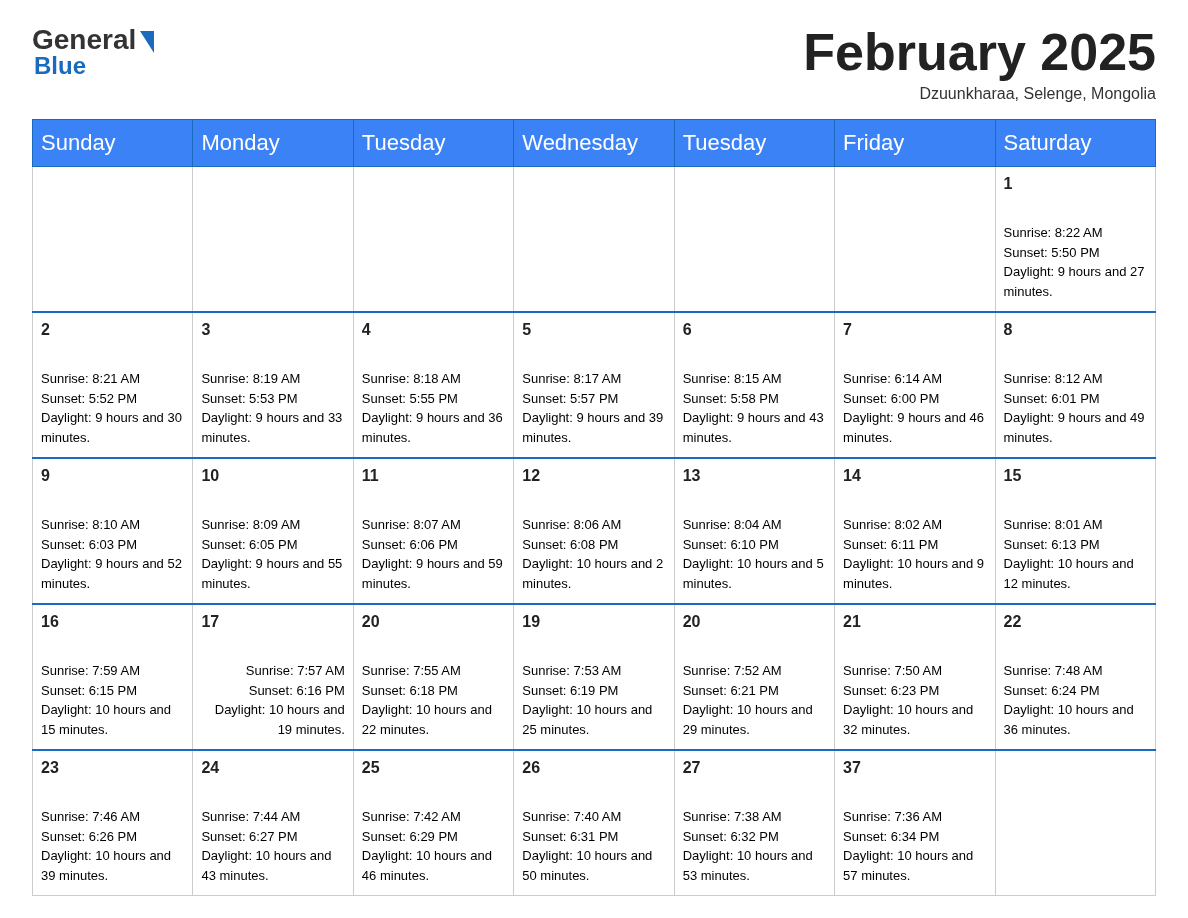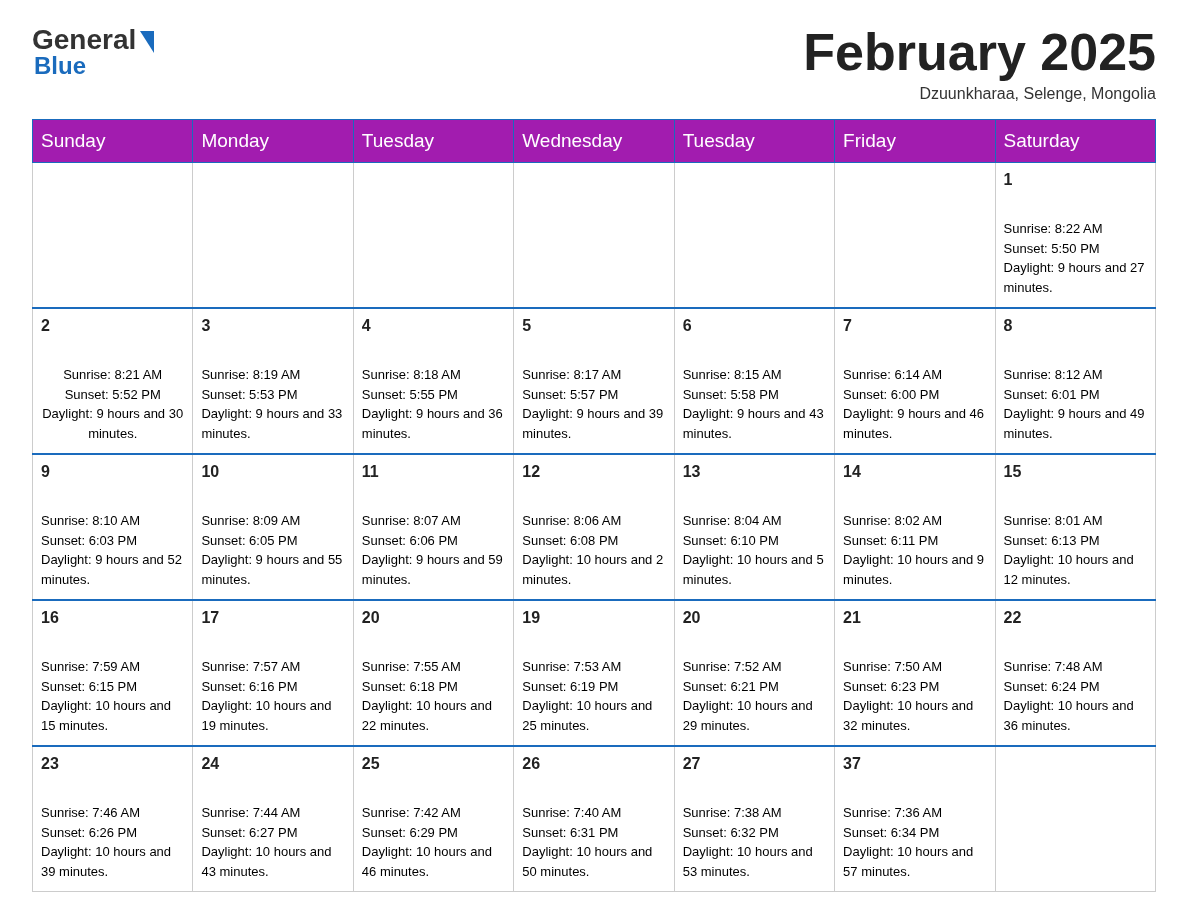--- a/index.html
+++ b/index.html
@@ -66,9 +66,9 @@
       border: 1px solid #aaa;
     }
     .calendar th {
-      background-color: #a21caf;
+      background-color: #3b82f6;
       color: #fff;
-      font-size: 19px;
+      font-size: 22px;
       font-weight: normal;
       padding: 10px 8px;
       text-align: left;

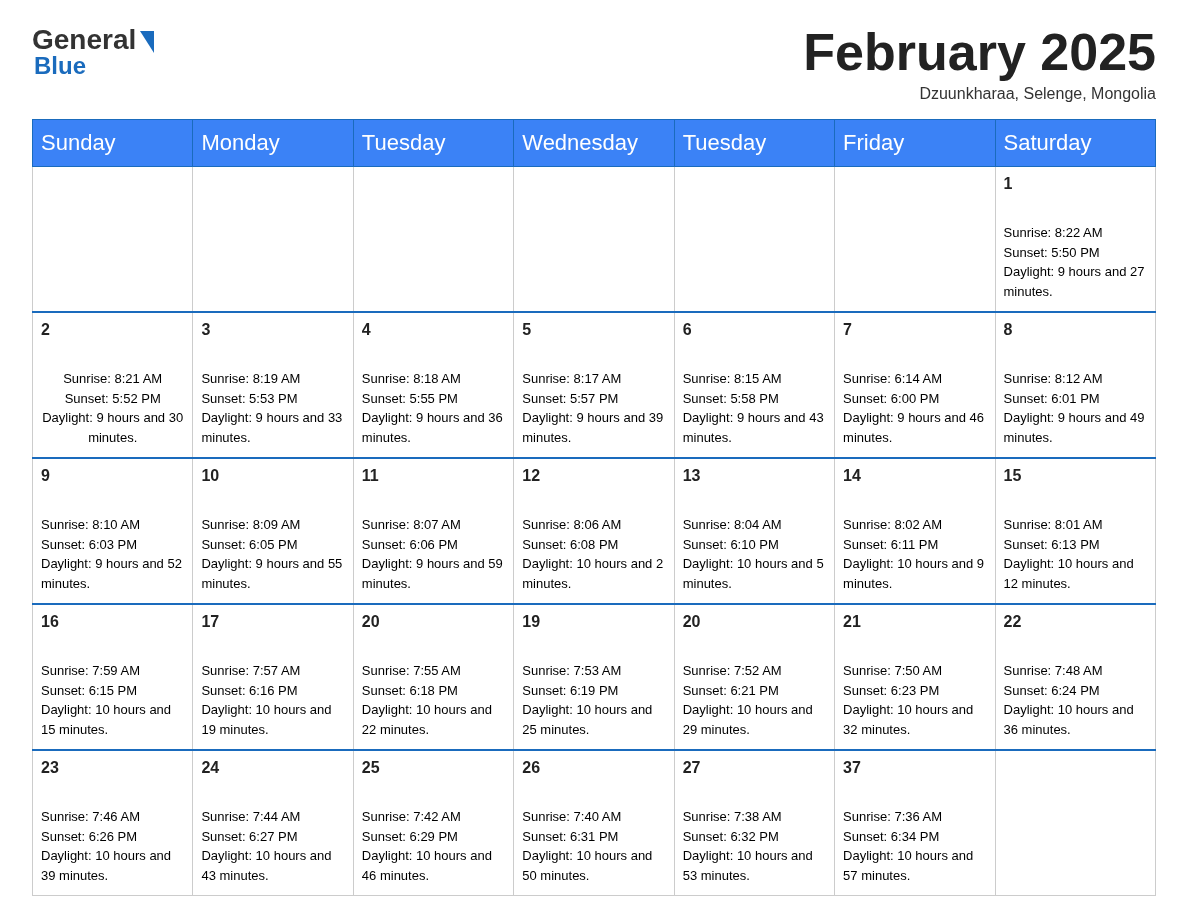--- a/index.html
+++ b/index.html
@@ -150,7 +150,7 @@
       <tr class="row-border">
         <td>
           <span class="day-num">2</span>
-          <div class="day-info" style="white-space: pre-line; text-align: center;">Sunrise: 8:21 AM
+          <div class="day-info" style="white-space: pre-line;">Sunrise: 8:21 AM
 Sunset: 5:52 PM
 Daylight: 9 hours and 30 minutes.</div>
         </td>

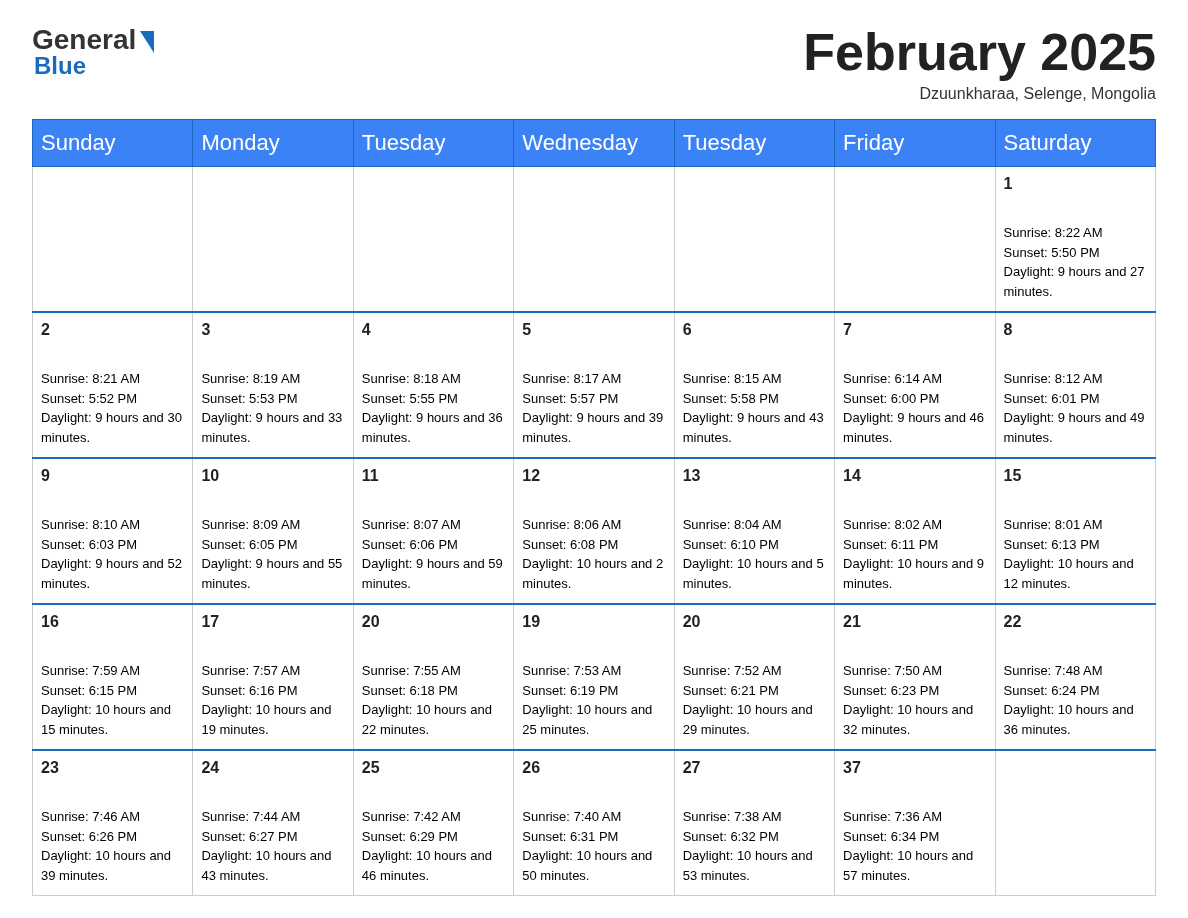--- a/index.html
+++ b/index.html
@@ -244,7 +244,7 @@
         </td>
         <td>
           <span class="day-num">17</span>
-          <div class="day-info" style="white-space: pre-line;">Sunrise: 7:57 AM
+          <div class="day-info" style="white-space: pre-line; text-align: right;">Sunrise: 7:57 AM
 Sunset: 6:16 PM
 Daylight: 10 hours and 19 minutes.</div>
         </td>

